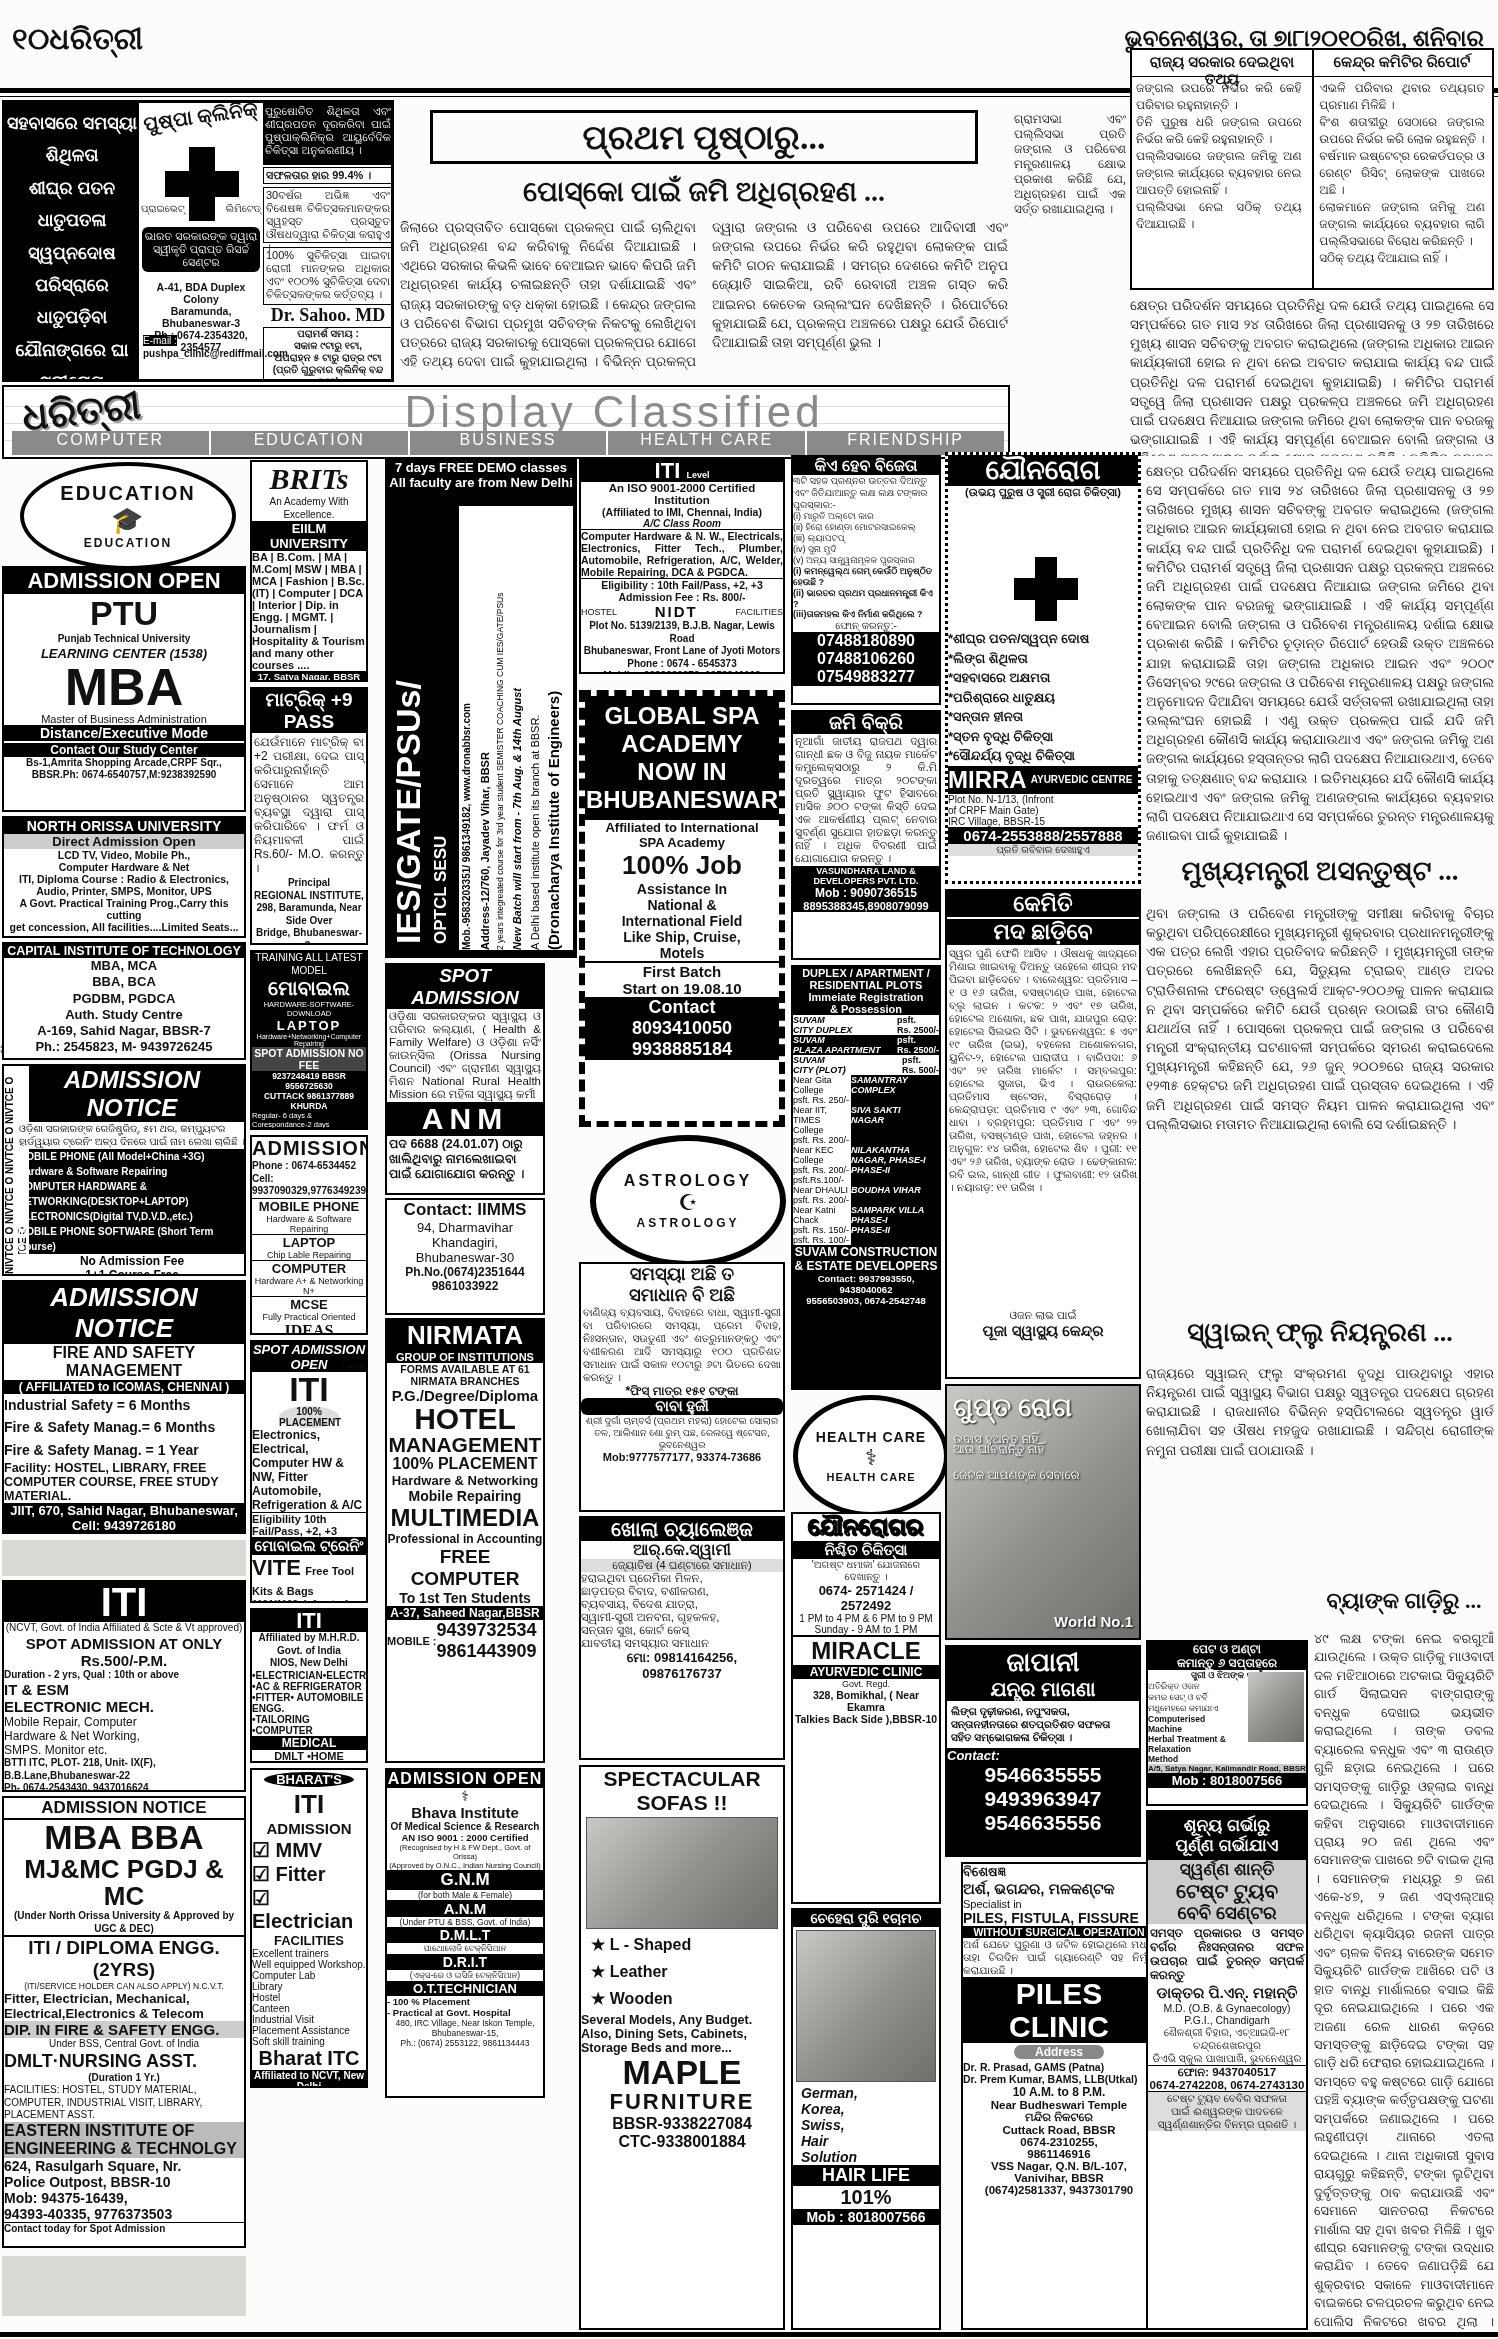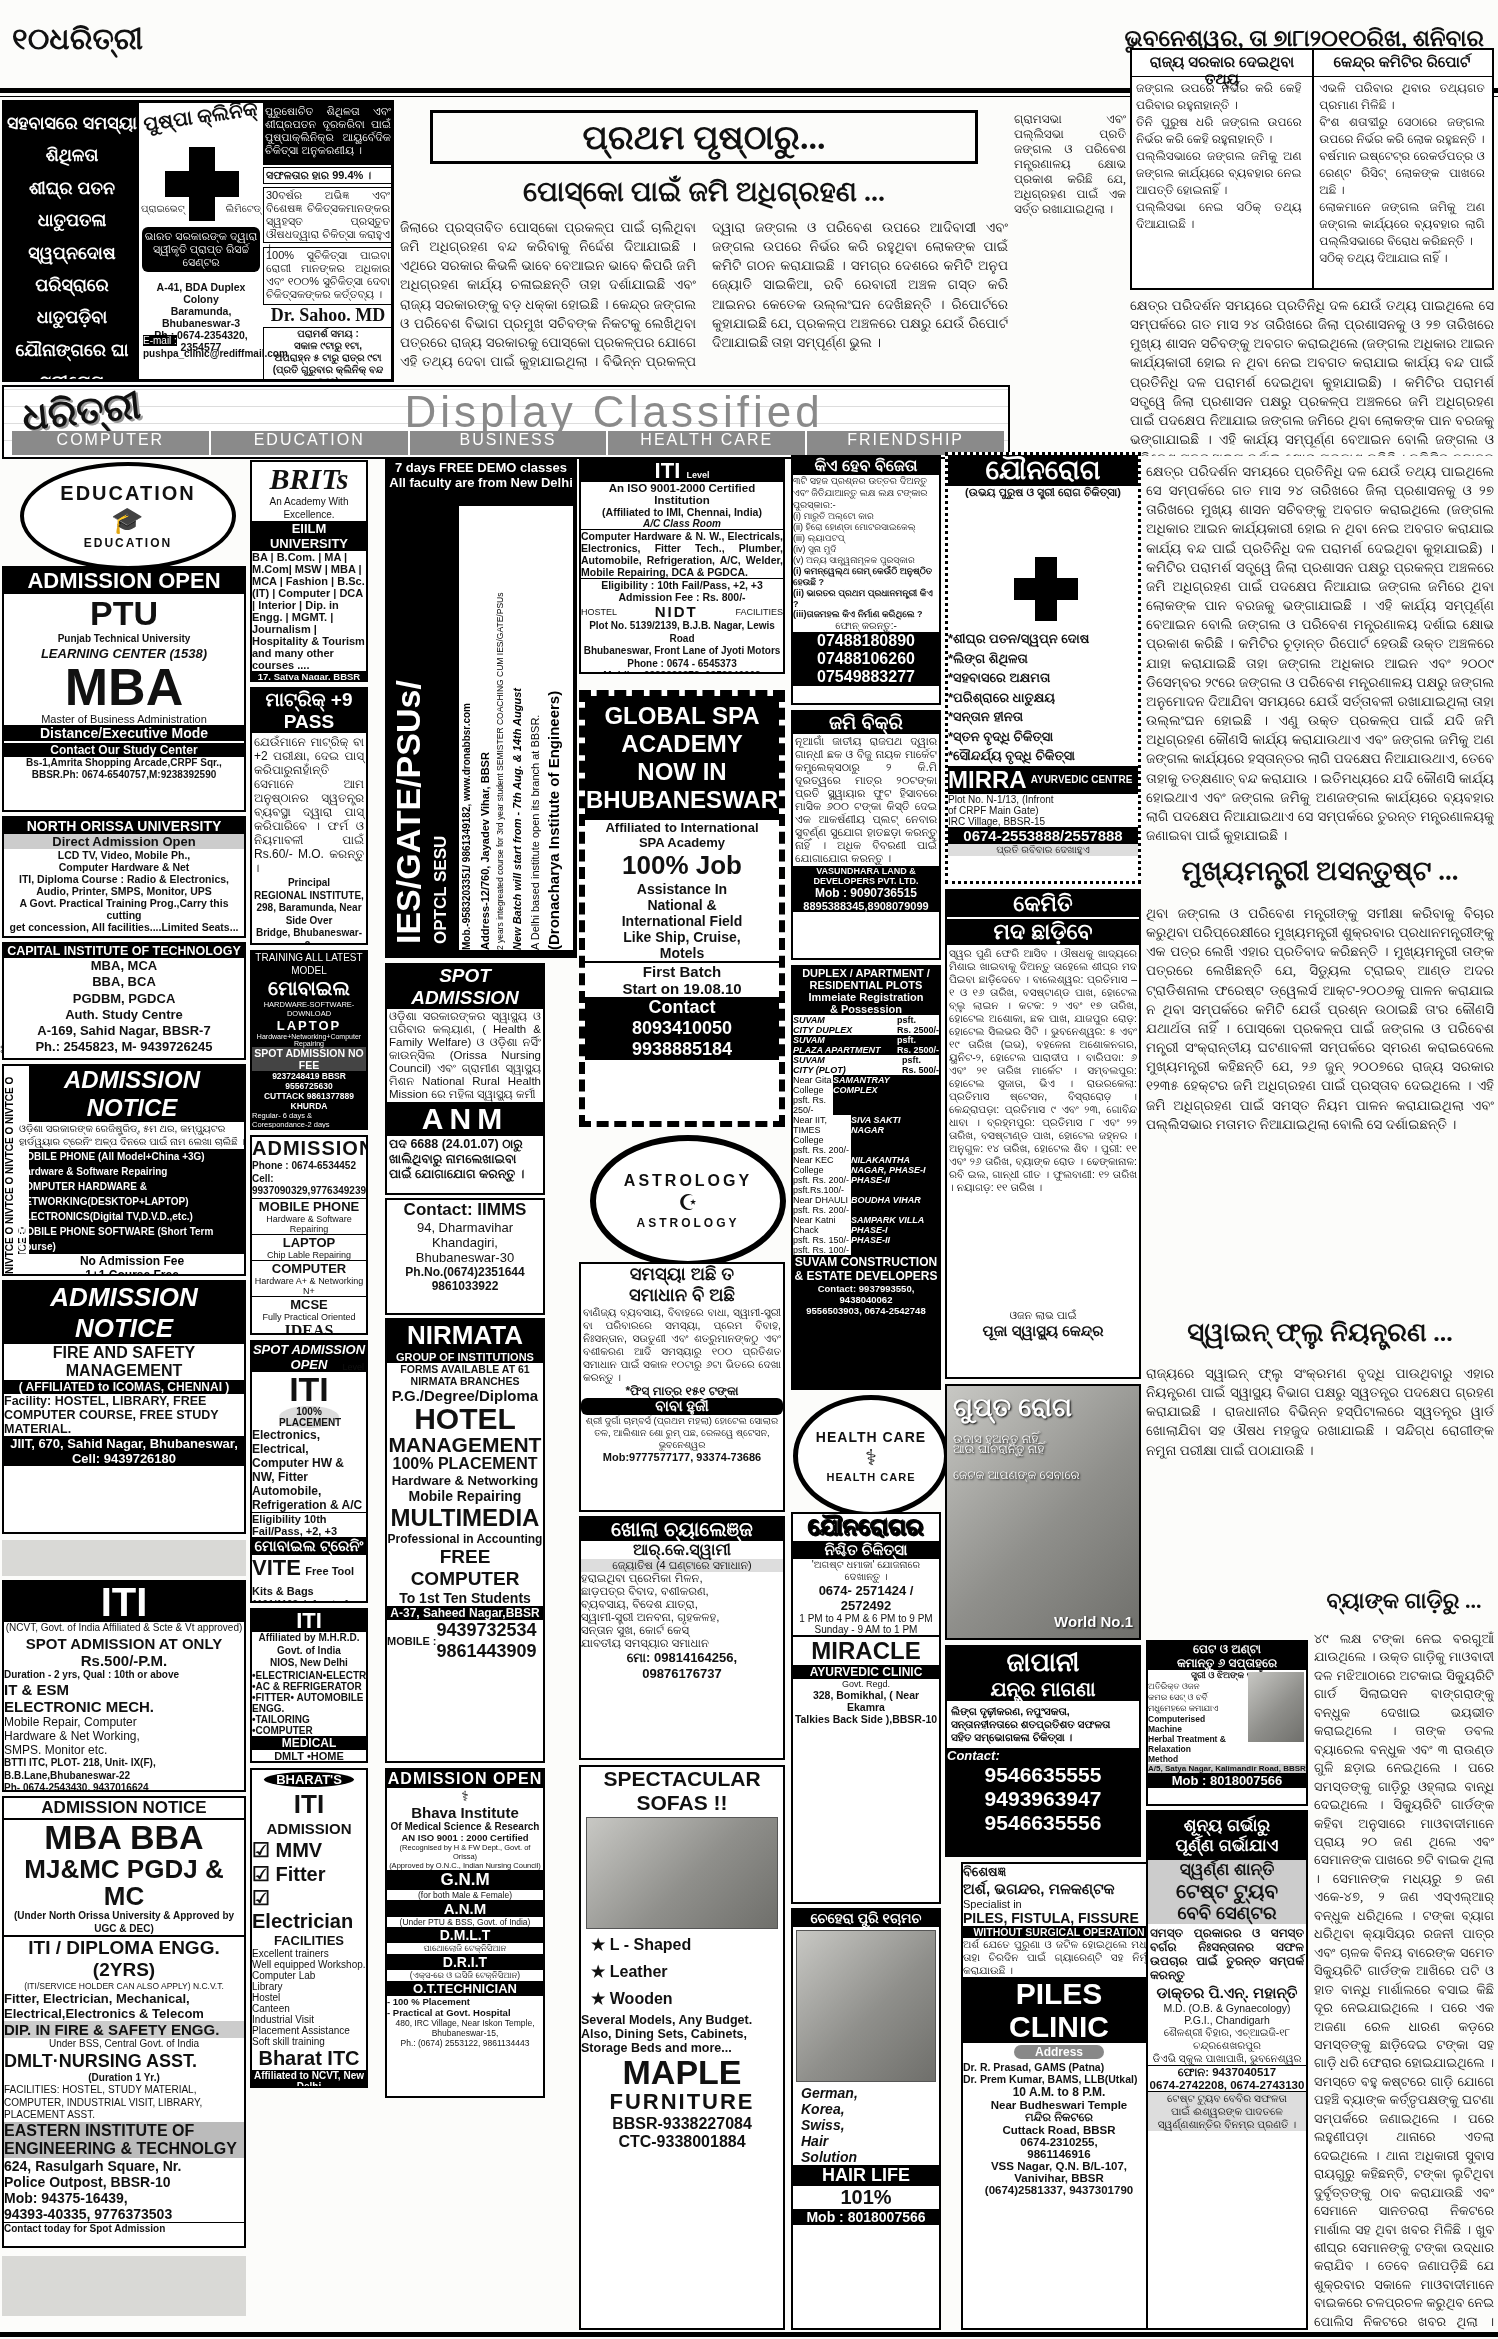--- a/index.html
+++ b/index.html
@@ -517,7 +517,7 @@
 Rs. 500/-</span>
     </div>
   <div style="display:flex;">
-      <span class="pl" style="width:40px;background:#fff;color:#000;">Near Gita College
+      <span class="pl" style="width:58px;background:#fff;color:#000;">Near Gita College
 psft. Rs. 250/-</span>
       <span class="pl b" style="flex:1;font-style:italic;">SAMANTRAY
 COMPLEX</span>

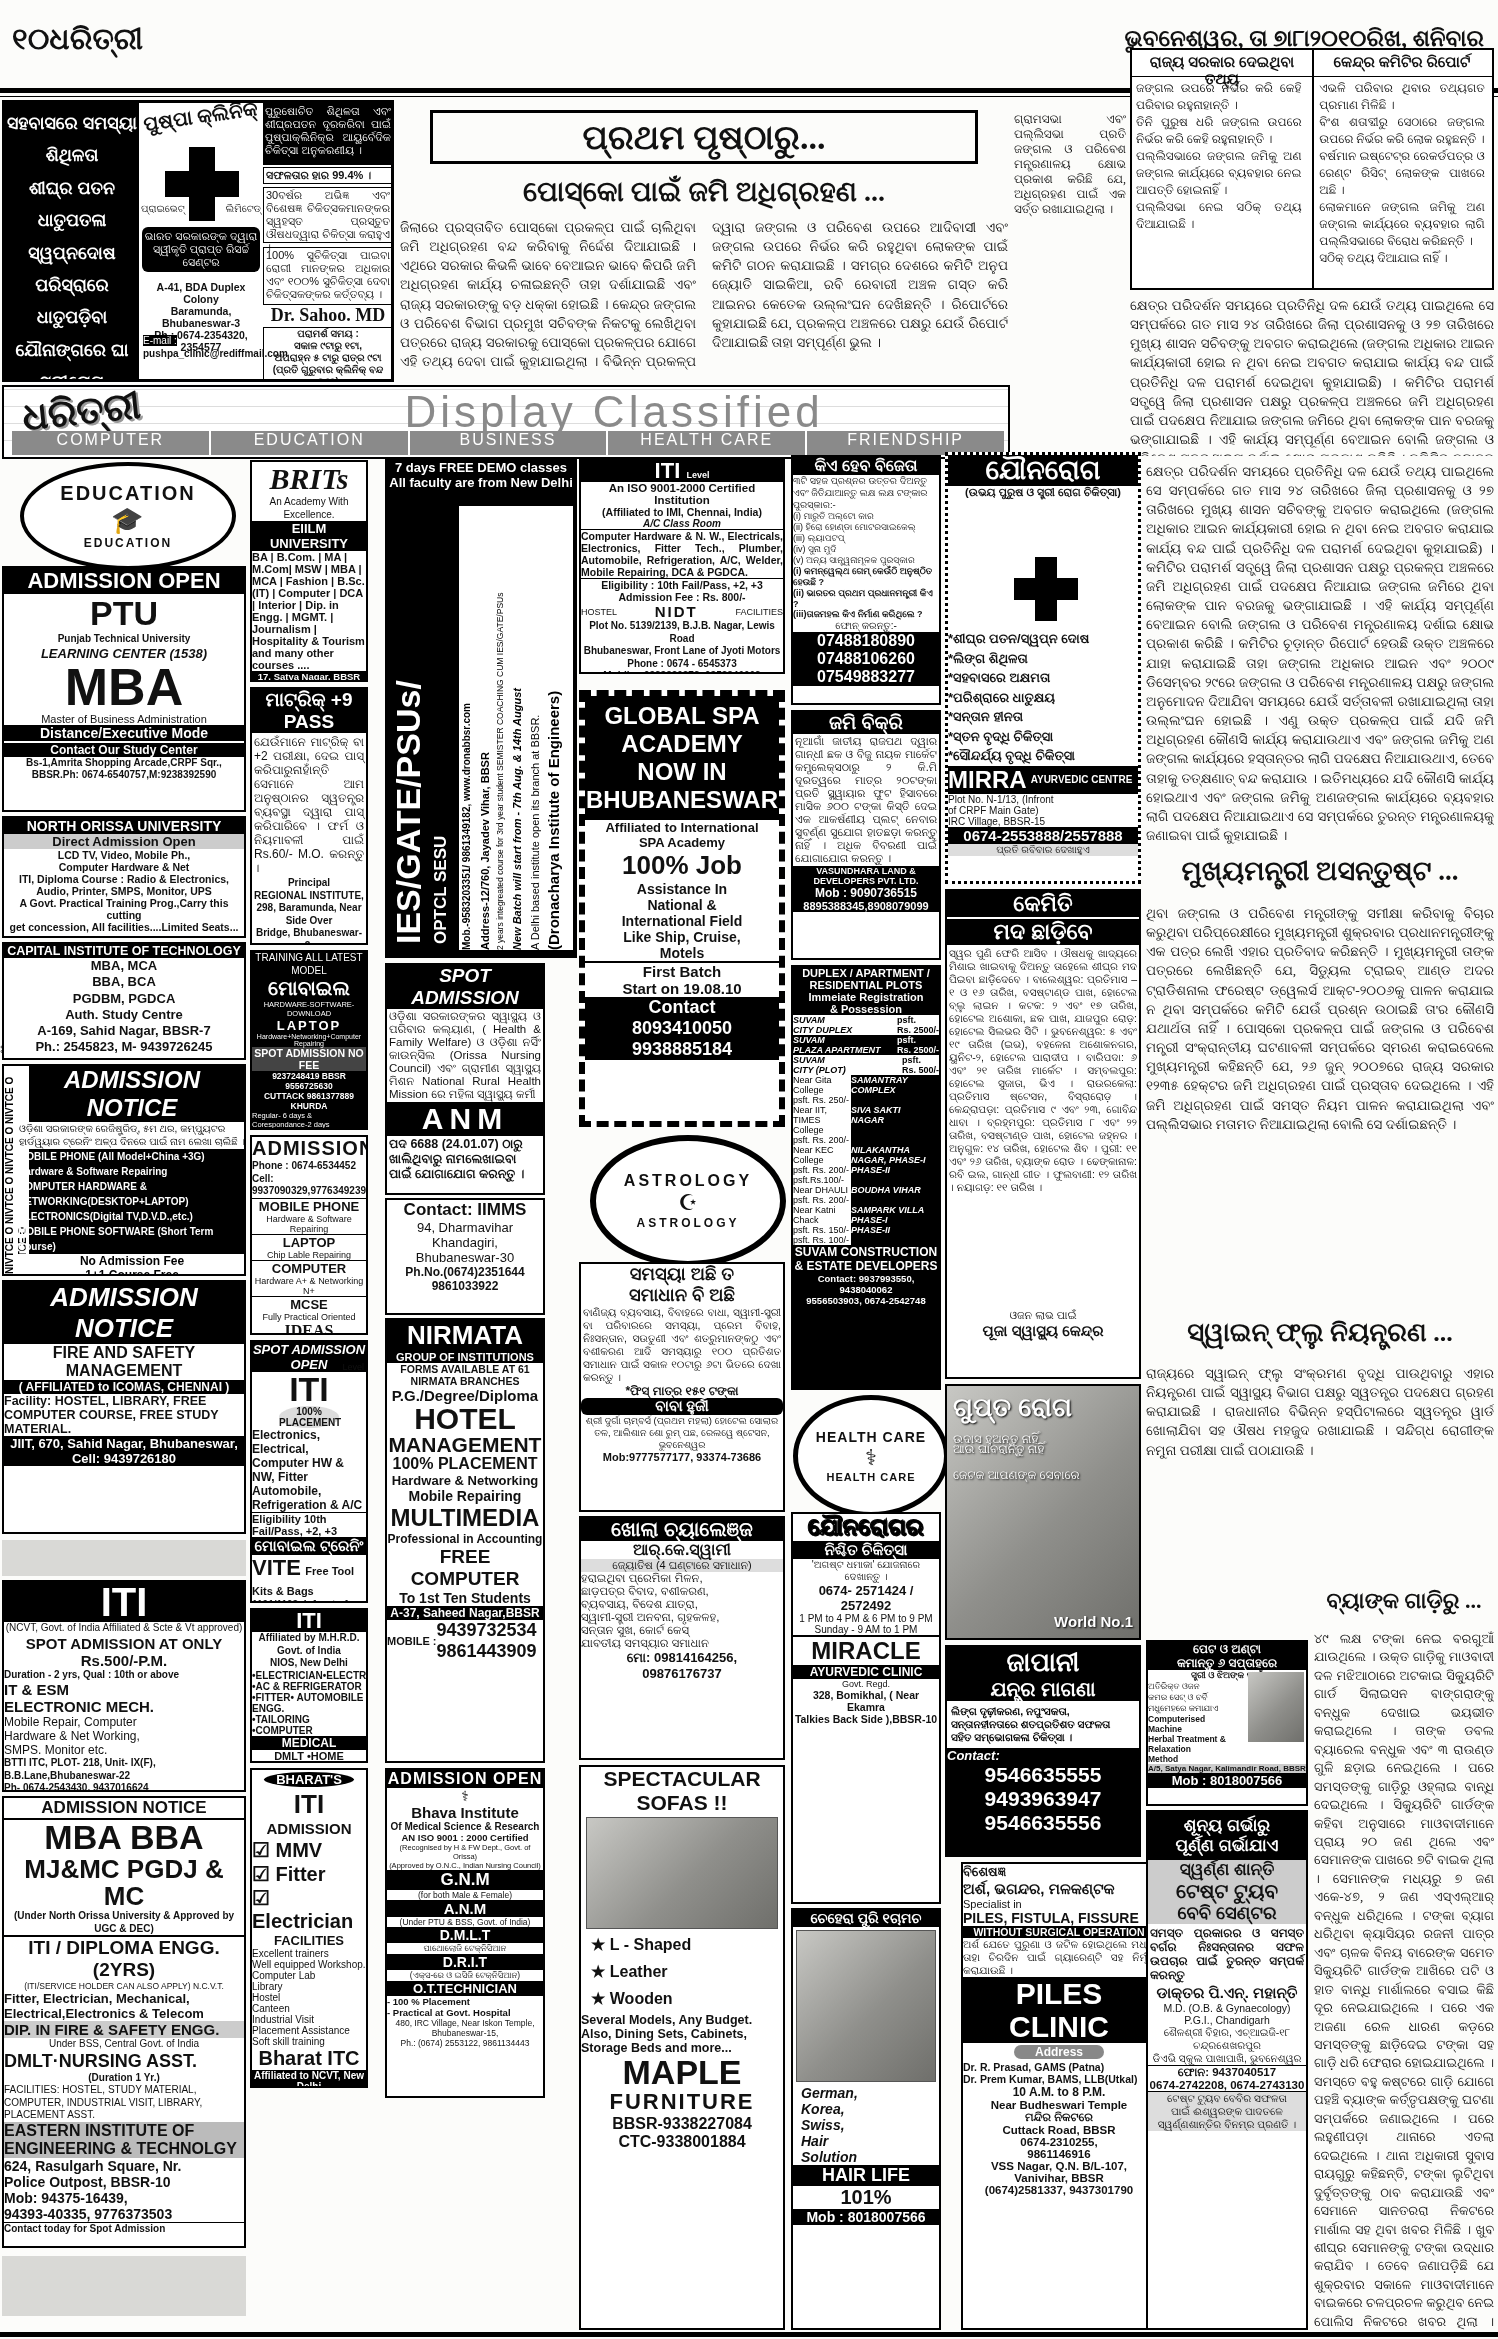--- a/index.html
+++ b/index.html
@@ -178,6 +178,9 @@
   <div class="ctr b" style="font-size:26px;background:#000;color:#fff;font-style:italic;">ADMISSION NOTICE</div>
   <div class="ctr b" style="font-size:16px;">FIRE AND SAFETY MANAGEMENT</div>
   <div class="band" style="font-size:12px;">( AFFILIATED to ICOMAS, CHENNAI )</div>
+  <div class="pl b" style="font-size:14px;line-height:1.6;">Industrial Safety = 6 Months
+Fire &amp; Safety Manag.= 6 Months
+Fire &amp; Safety Manag. = 1 Year</div>
   <div class="b" style="font-size:12.5px;">Facility: HOSTEL, LIBRARY, FREE COMPUTER COURSE, FREE STUDY MATERIAL.</div>
   <div class="band" style="font-size:13px;">JIIT, 670, Sahid Nagar, Bhubaneswar, Cell: 9439726180</div>
 </div>

